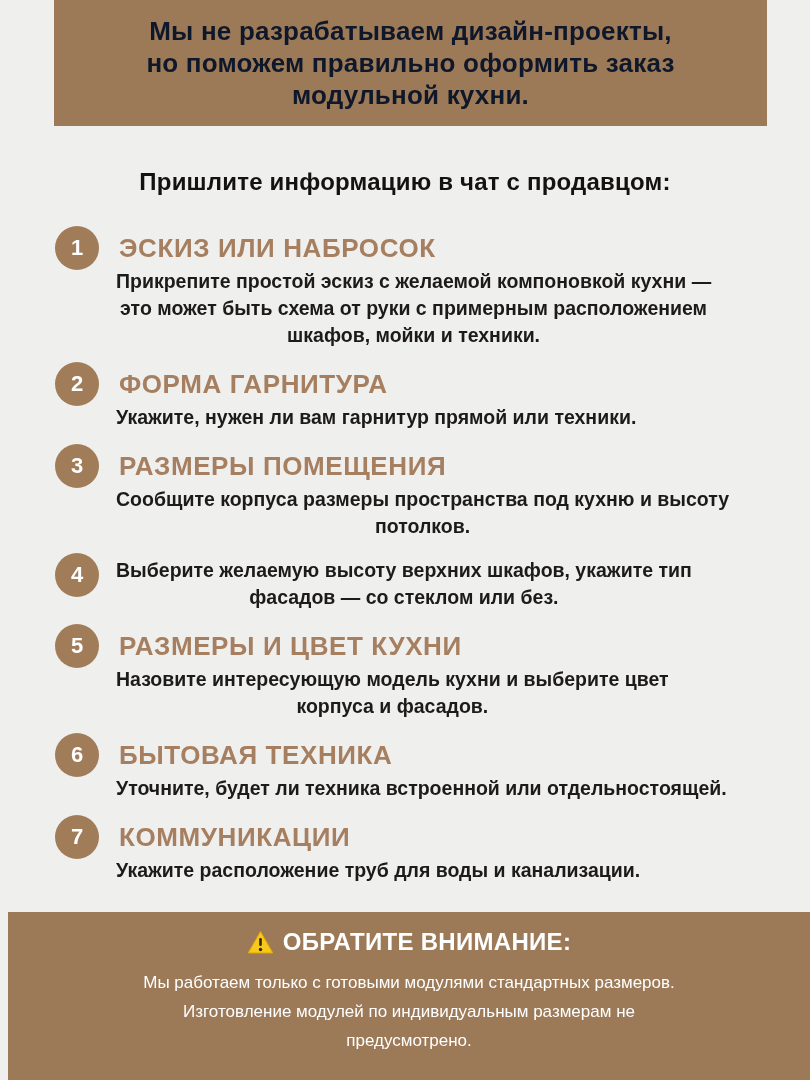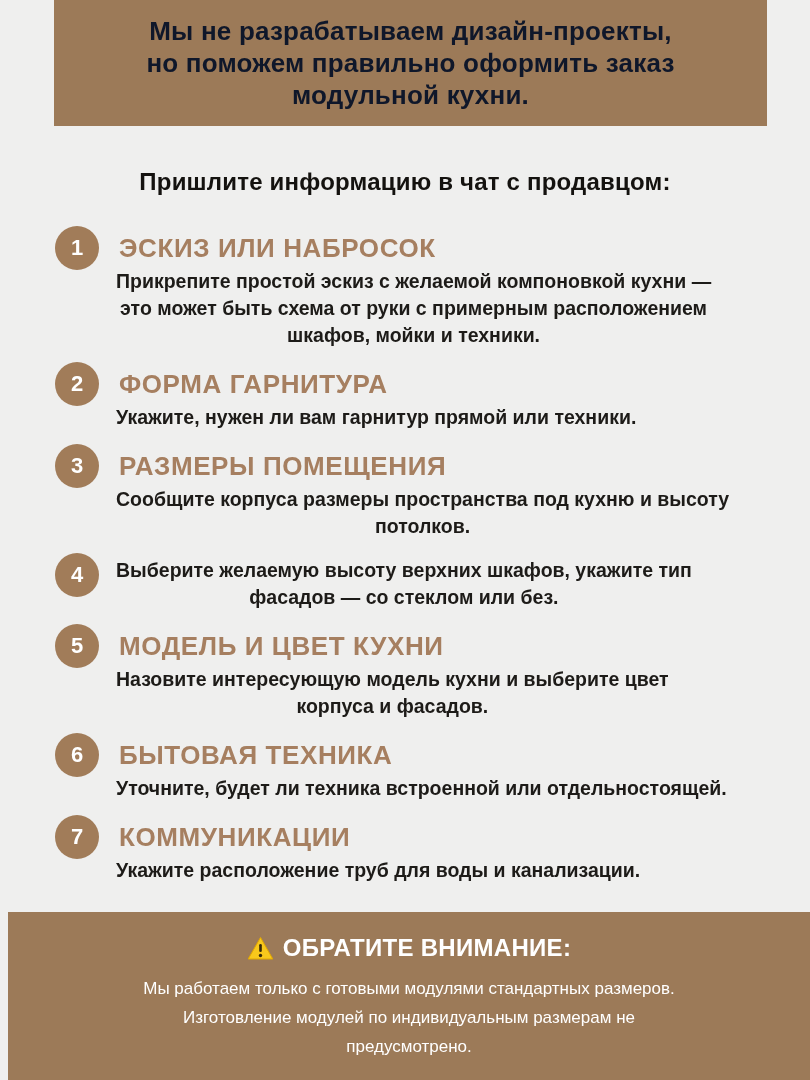--- a/index.html
+++ b/index.html
@@ -161,7 +161,7 @@
     <li class="step">
       <span class="num">5</span>
       <div class="step-body">
-        <h3 class="step-title">МОДЕЛЬ И ЦВЕТ КУХНИ</h3>
+        <h3 class="step-title">РАЗМЕРЫ И ЦВЕТ КУХНИ</h3>
         <p class="step-desc">Назовите интересующую модель кухни и выберите цвет
 корпуса и фасадов.</p>
       </div>

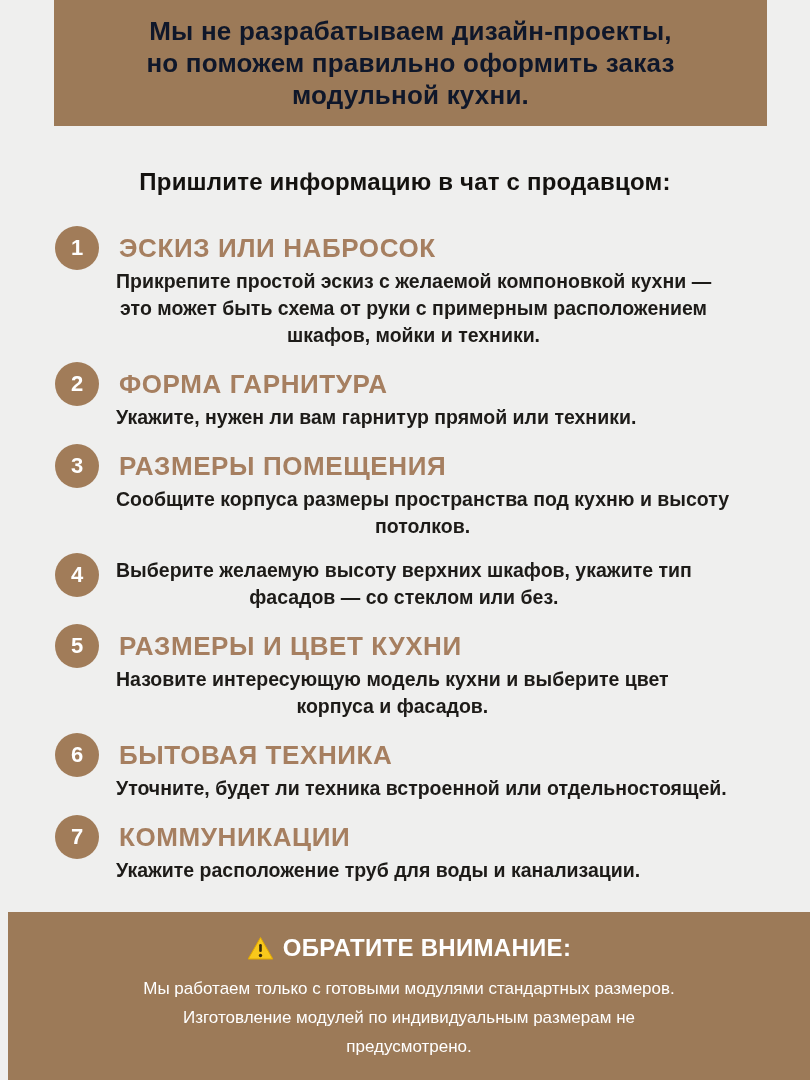--- a/index.html
+++ b/index.html
@@ -90,7 +90,7 @@
     color: #ffffff;
     text-align: center;
     box-sizing: border-box;
-    padding-top: 22px;
+    padding-top: 16px;
   }
   .notice-title-row {
     display: flex;

